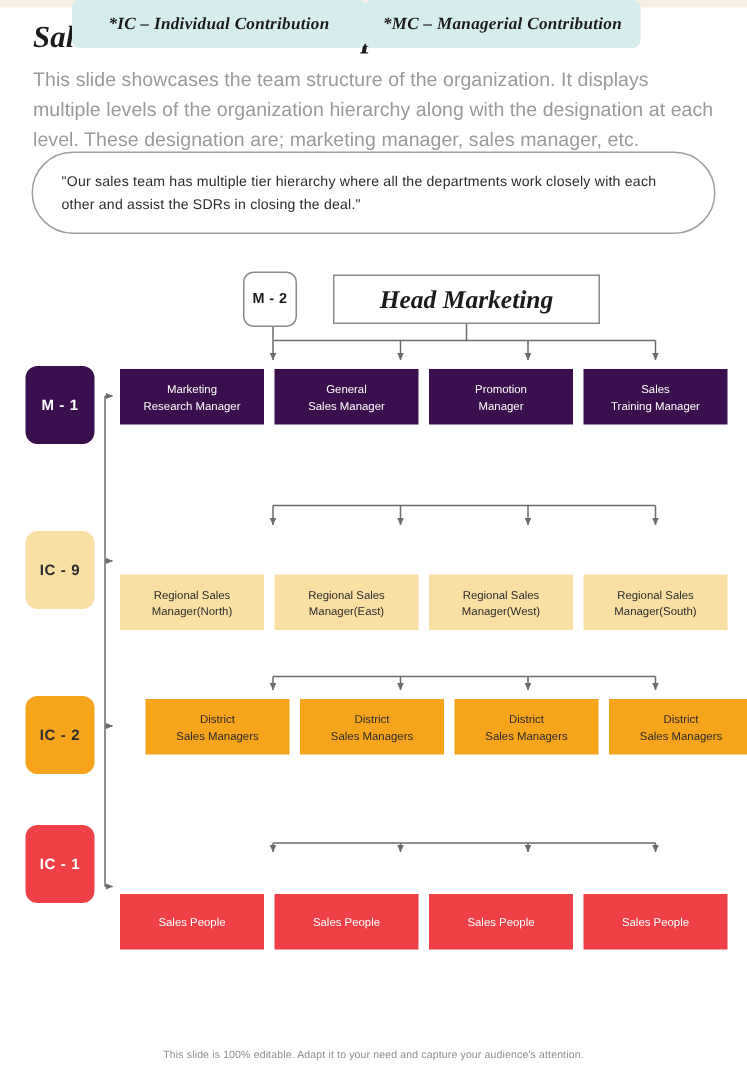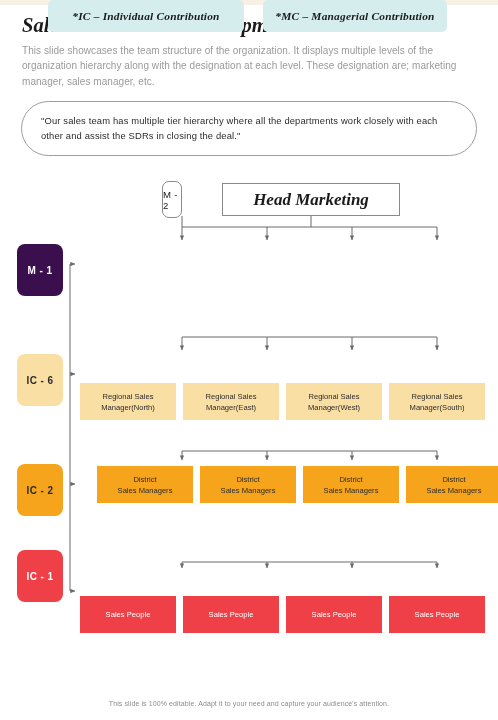--- a/index.html
+++ b/index.html
@@ -189,7 +189,7 @@
     letter-spacing: 0.2px;
   }
   .legend-ic { left: 48px; width: 196px; text-align: center; }
-  .legend-mc { left: 263px; width: 184px; }
+  .legend-mc { left: 243px; width: 184px; }
 
   .footer-note {
     position: absolute;

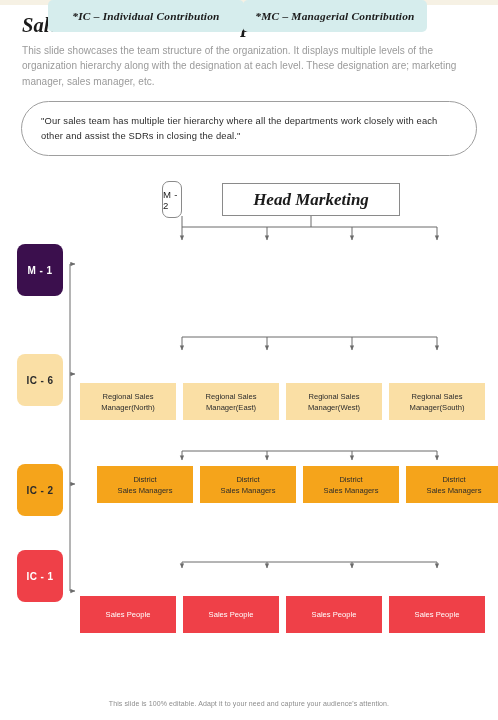--- a/index.html
+++ b/index.html
@@ -47,7 +47,7 @@
   }
   .page-subtitle {
     margin: 6px 0 0 0;
-    font-size: 10px;
+    font-size: 13px;
     line-height: 1.55;
     color: #9a9a9a;
     width: 456px;

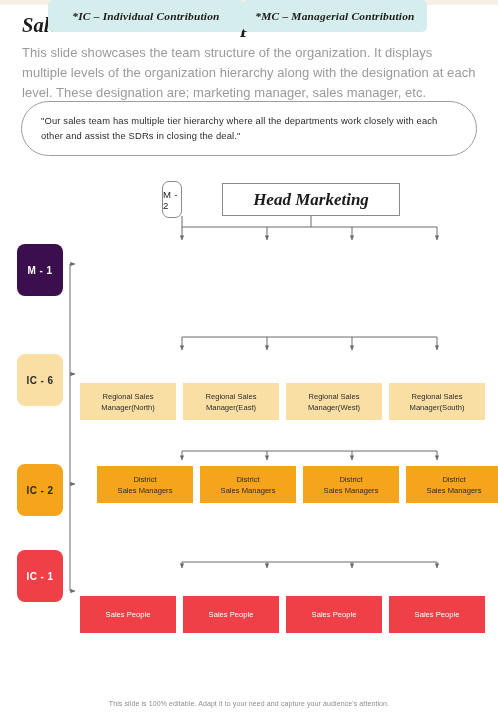--- a/index.html
+++ b/index.html
@@ -91,7 +91,7 @@
     position: absolute;
     left: 162px;
     top: 181px;
-    width: 20px;
+    width: 36px;
     height: 37px;
     border: 1px solid #8a8a8a;
     border-radius: 7px;
@@ -101,7 +101,7 @@
     align-items: center;
     justify-content: center;
     font-size: 9.6px;
-    font-weight: normal;
+    font-weight: bold;
     color: #1b1b1b;
     letter-spacing: 0.3px;
   }

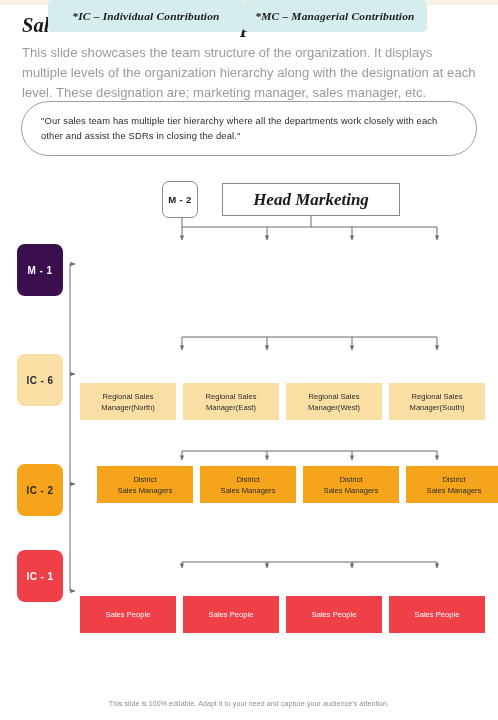--- a/index.html
+++ b/index.html
@@ -269,6 +269,12 @@
   <div class="level-badge badge-ic2">IC - 2</div>
   <div class="level-badge badge-ic1">IC - 1</div>
 
+  <div class="row row-m1">
+    <div class="node node-m1">Marketing<br>Research Manager</div>
+    <div class="node node-m1">General<br>Sales Manager</div>
+    <div class="node node-m1">Promotion<br>Manager</div>
+    <div class="node node-m1">Sales<br>Training Manager</div>
+  </div>
 
   <div class="row row-ic3">
     <div class="node node-ic3">Regional Sales<br>Manager(North)</div>

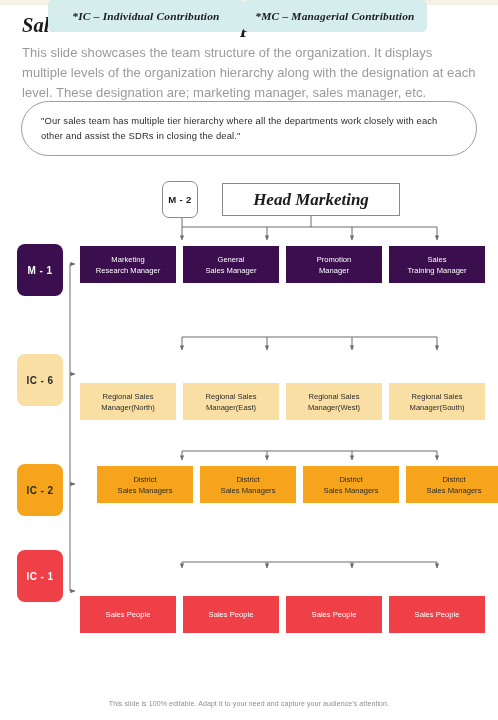--- a/index.html
+++ b/index.html
@@ -265,7 +265,7 @@
   <div class="head-box">Head Marketing</div>
 
   <div class="level-badge badge-m1">M - 1</div>
-  <div class="level-badge badge-ic3">IC - 6</div>
+  <div class="level-badge badge-ic3">IC - 9</div>
   <div class="level-badge badge-ic2">IC - 2</div>
   <div class="level-badge badge-ic1">IC - 1</div>
 

